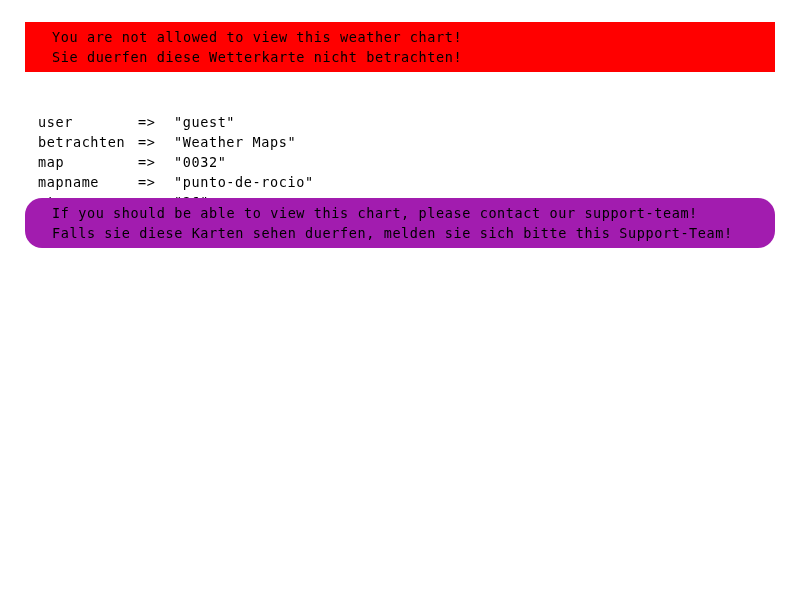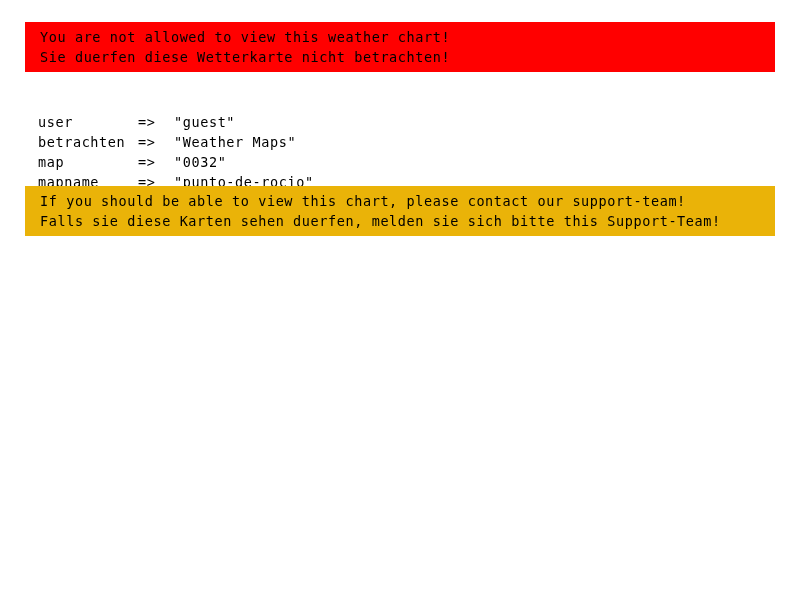--- a/index.html
+++ b/index.html
@@ -25,7 +25,7 @@
     left: 25px;
     width: 750px;
     box-sizing: border-box;
-    padding: 5px 0 5px 15px;
+    padding: 5px 0 5px 27px;
   }
   .banner-error {
     top: 22px;

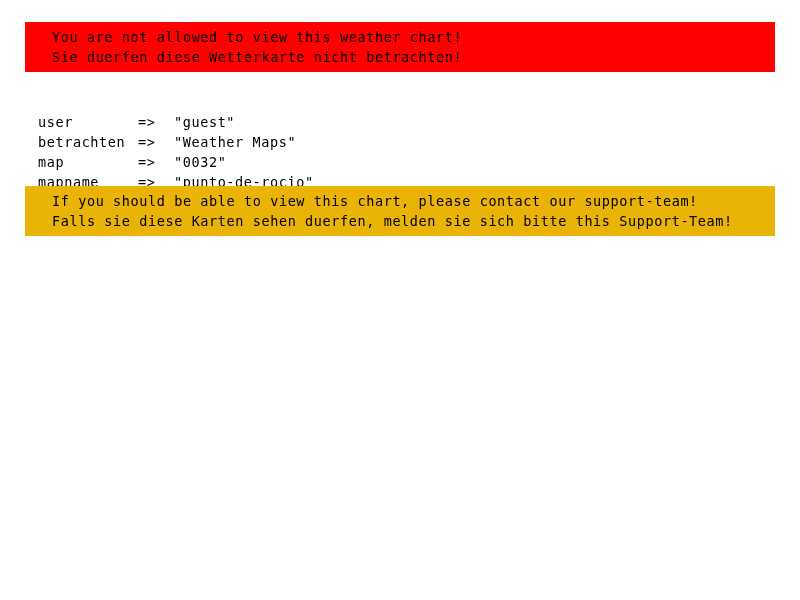--- a/index.html
+++ b/index.html
@@ -32,8 +32,9 @@
     background: #ff0000;
   }
   .banner-info {
-    top: 186px;
-    background: #eab308;
+    top: 198px;
+    background: #a21caf;
+    border-radius: 17px;
   }
   .banner-line {
     font-family: "DejaVu Sans Mono", monospace;

